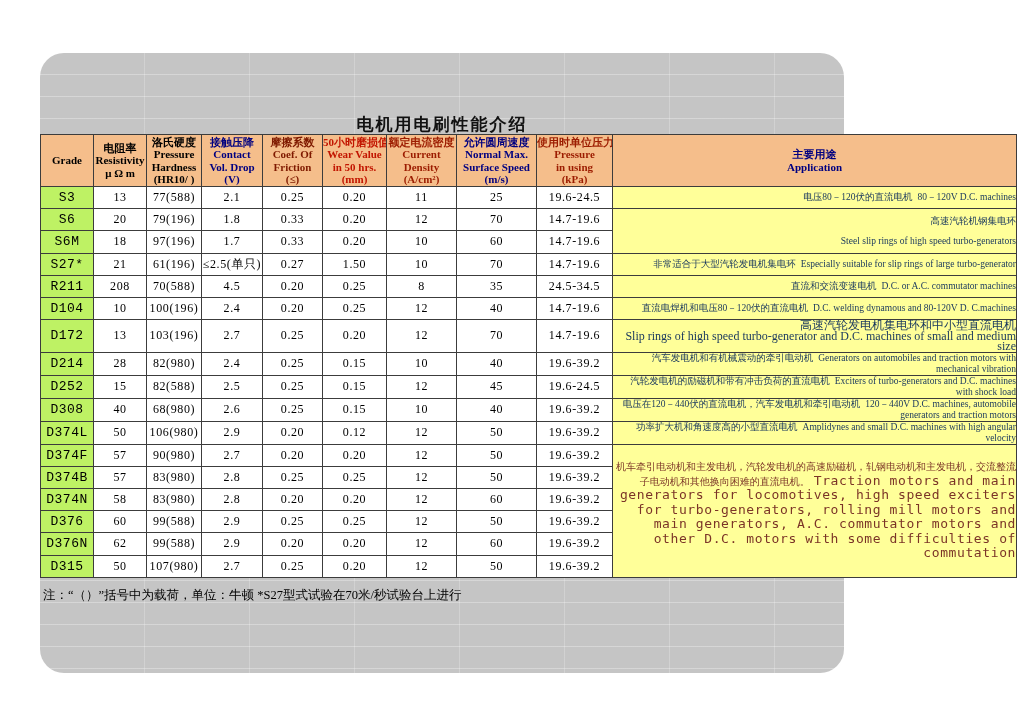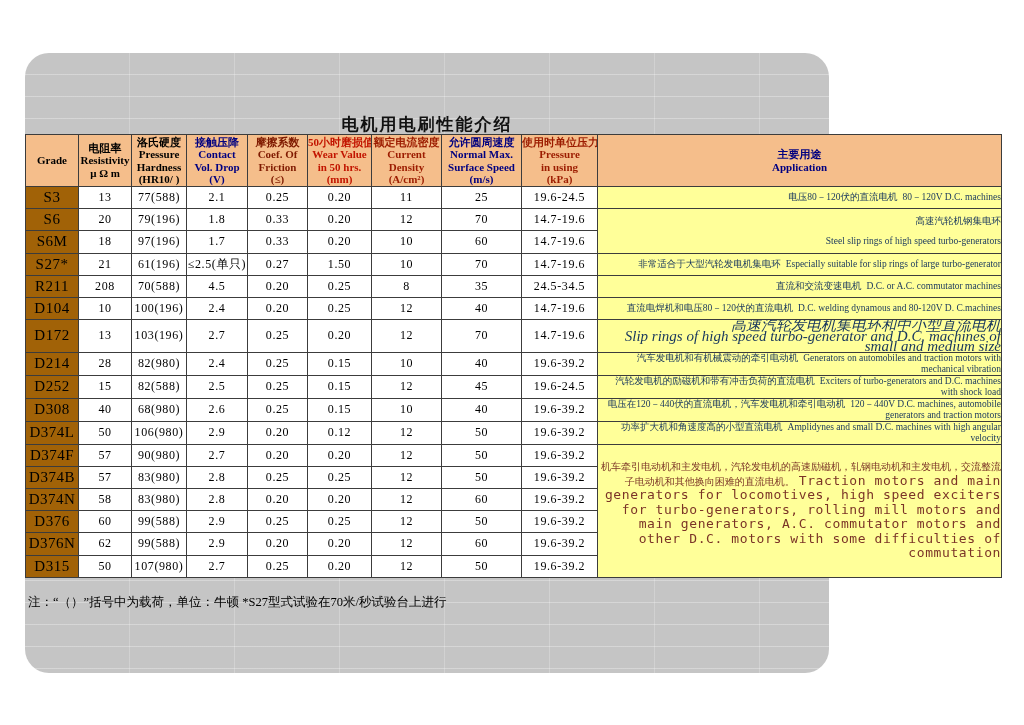--- a/index.html
+++ b/index.html
@@ -8,7 +8,7 @@
     font-family:"Liberation Serif","DejaVu Serif",serif;
   }
   .sheet{
-    position:absolute;left:25px;top:53px;width:804px;height:620px;
+    position:absolute;left:40px;top:53px;width:804px;height:620px;
     background-color:#c5c5c5;
     background-image:
       repeating-linear-gradient(to bottom, transparent 0 21px, rgba(255,255,255,.30) 21px 22px),

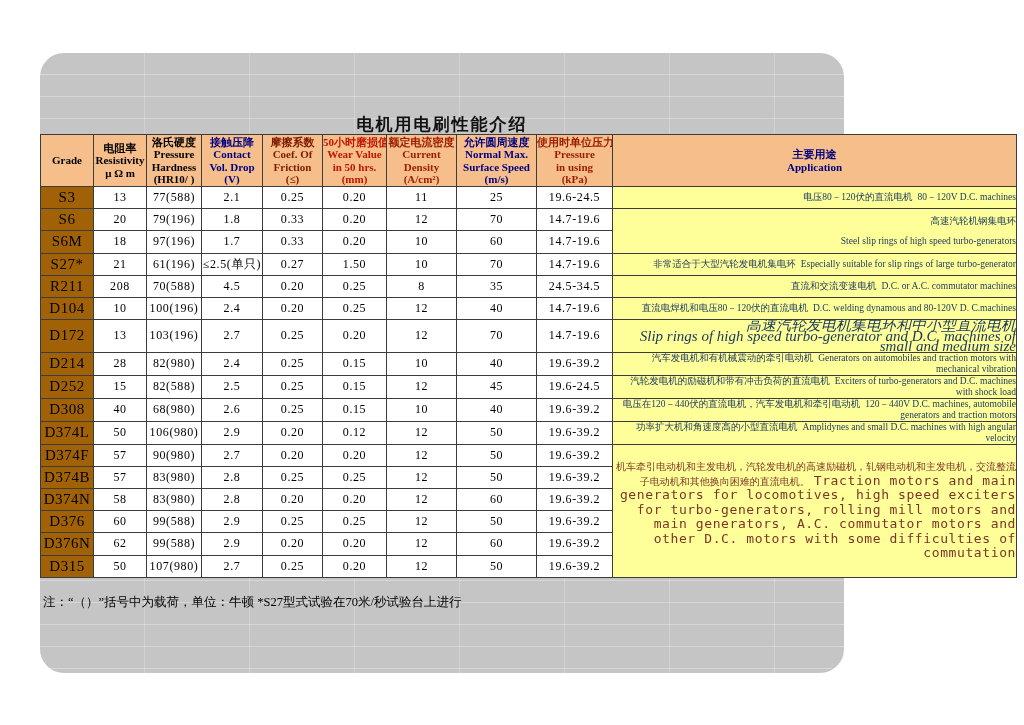--- a/index.html
+++ b/index.html
@@ -37,8 +37,8 @@
   }
   th div{white-space:nowrap;}
   td.grade{
-    background:#a16207;text-align:center;font-size:15px;color:#000;
-    letter-spacing:0.5px;white-space:nowrap;
+    background:#bef264;text-align:center;font-size:13px;color:#000;
+    letter-spacing:0.5px;white-space:nowrap;font-family:Liberation Mono, monospace;
   }
   td.val{
     background:#ffffff;text-align:center;font-size:12px;color:#000;

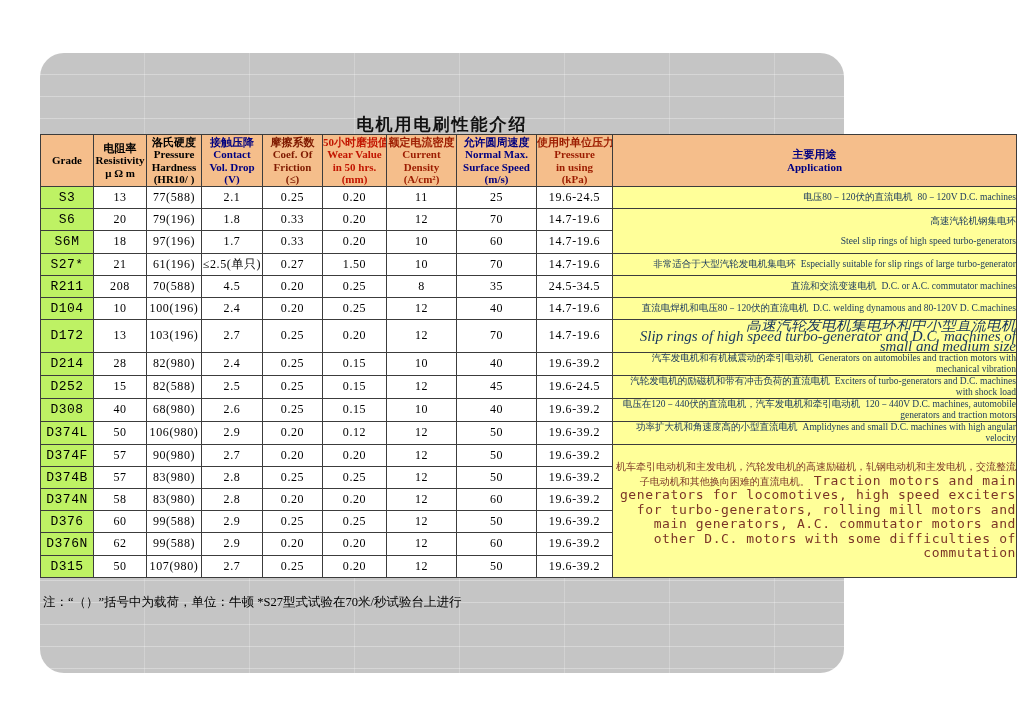--- a/index.html
+++ b/index.html
@@ -52,7 +52,7 @@
   td.app .en{margin-left:5px;}
   td.app.stacked .zh, td.app.stacked .en{display:block;margin-left:0;}
   td.app.stacked.tall{line-height:20px;}
-  td.app.stacked.tight{font-size:15px;line-height:10.5px;font-style:italic;}
+  td.app.stacked.tight{font-size:12px;line-height:10.5px;}
   td.app.bigcell{color:#7b3427;font-size:10px;line-height:13.5px;}
   td.app.bigcell .en{
     font-family:"DejaVu Sans Mono","Liberation Mono",monospace;

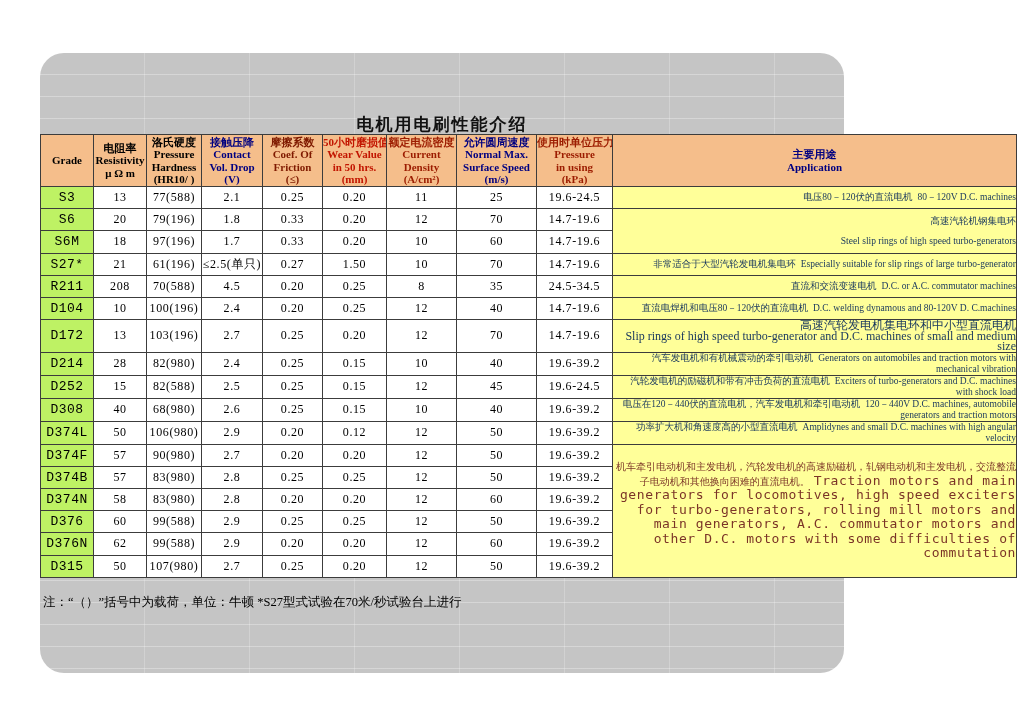--- a/index.html
+++ b/index.html
@@ -59,7 +59,7 @@
     font-size:13px;letter-spacing:0.6px;margin-left:4px;
   }
   .note{
-    margin-top:16px;padding-left:3px;font-size:12.5px;color:#000;
+    margin-top:9px;padding-left:3px;font-size:12.5px;color:#000;
     font-family:"Liberation Serif","DejaVu Serif",serif;white-space:nowrap;
   }
 </style>

